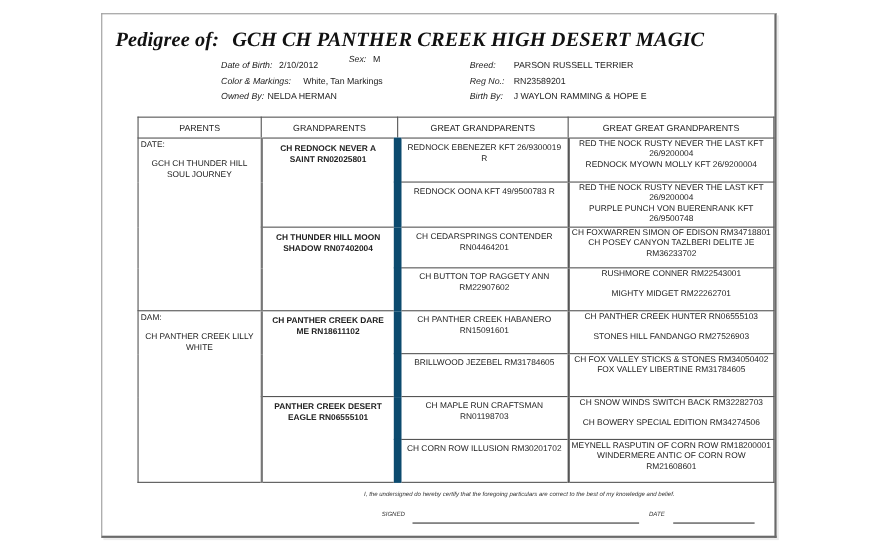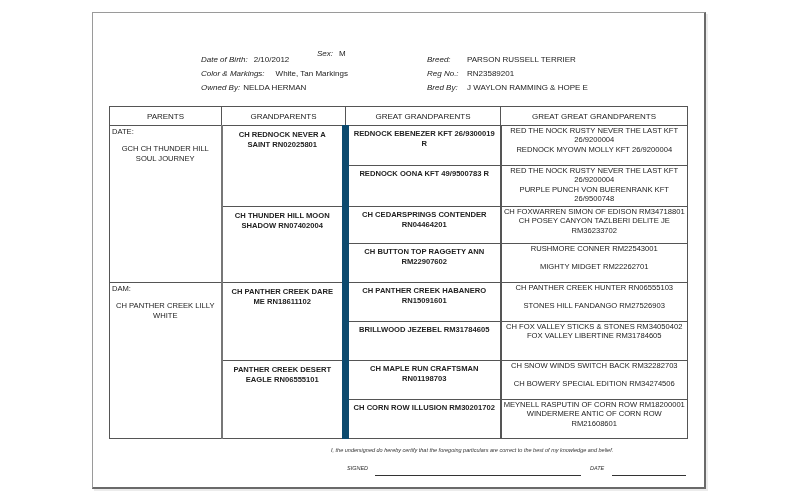--- a/index.html
+++ b/index.html
@@ -55,6 +55,9 @@
 <body>
 
 <div class="doc">
+  <div class="title">
+    <span>Pedigree of:</span><span class="dogname">GCH CH PANTHER CREEK HIGH DESERT MAGIC</span>
+  </div>
 
   <div class="info" style="left:108px; top:42px;">
     <span class="lbl">Date of Birth:</span><span class="val">2/10/2012</span>

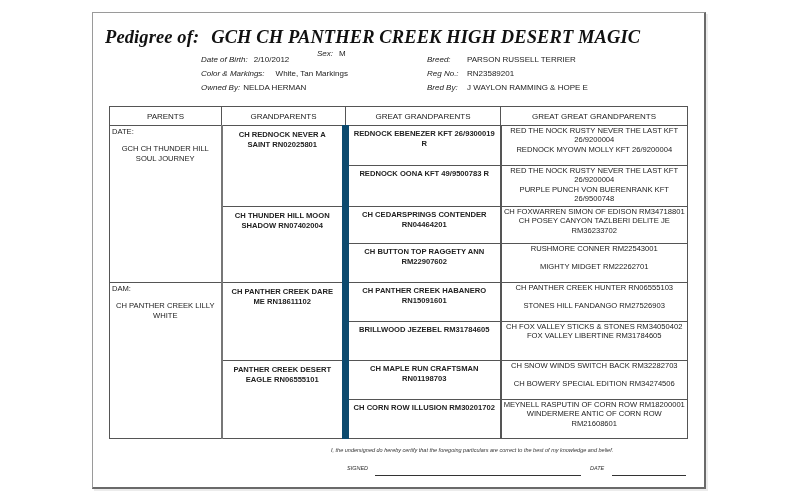--- a/index.html
+++ b/index.html
@@ -78,7 +78,7 @@
     <span class="lbl" style="display:inline-block;width:34px">Reg No.:</span><span class="val" style="margin-left:6px">RN23589201</span>
   </div>
   <div class="info" style="left:334px; top:70px;">
-    <span class="lbl" style="display:inline-block;width:34px">Bred By:</span><span class="val" style="margin-left:6px">J WAYLON RAMMING &amp; HOPE E</span>
+    <span class="lbl" style="display:inline-block;width:34px">Birth By:</span><span class="val" style="margin-left:6px">J WAYLON RAMMING &amp; HOPE E</span>
   </div>
 
   <table class="ped">

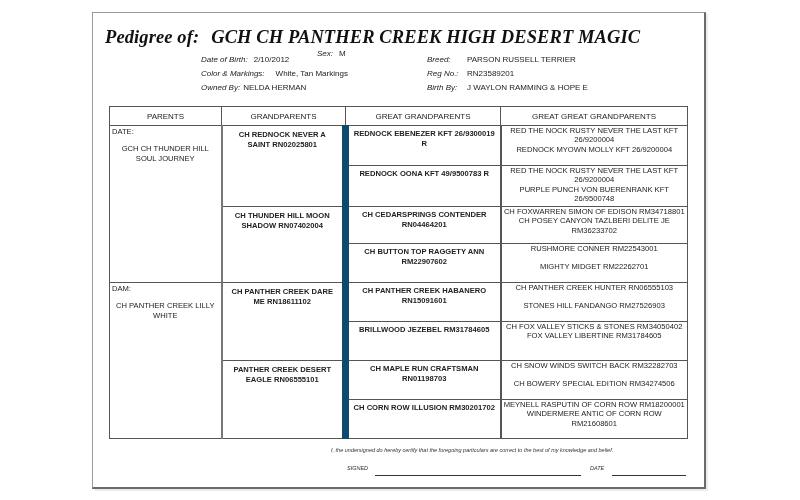--- a/index.html
+++ b/index.html
@@ -26,7 +26,7 @@
   .info .val { margin-left: 6px; }
 
   .ped {
-    position: absolute; left: 16px; top: 93px; width: 578px;
+    position: absolute; left: 32px; top: 93px; width: 578px;
     border-collapse: collapse; table-layout: fixed;
     font-size: 7.6px; color: #222;
   }

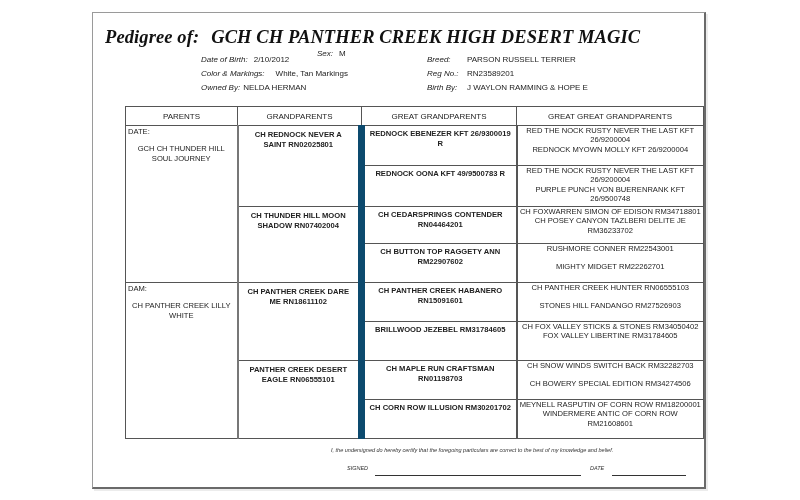--- a/index.html
+++ b/index.html
@@ -39,7 +39,7 @@
   .par .role { display: block; padding: 1px 2px 0 2px; }
   .par .name { display: block; text-align: center; margin-top: 8px; line-height: 10px; padding: 0 6px; }
   .gp .txt { display: block; padding: 4px 8px 0 8px; line-height: 10px; }
-  .ggp .txt { display: block; padding: 3px 4px 0 4px; line-height: 10px; font-weight: bold; }
+  .ggp .txt { display: block; padding: 3px 4px 0 4px; line-height: 10px; }
   .gggp .line { display: block; padding: 0 2px; line-height: 9.3px; }
   .gggp .gap { display: block; height: 9px; }
   .r1 { height: 40px; } .r2 { height: 41px; } .r3 { height: 37px; } .r4 { height: 39px; }

